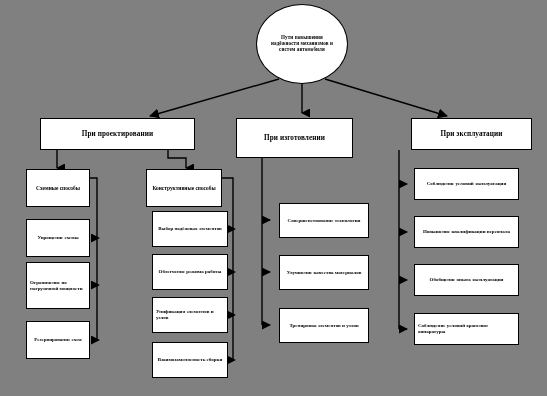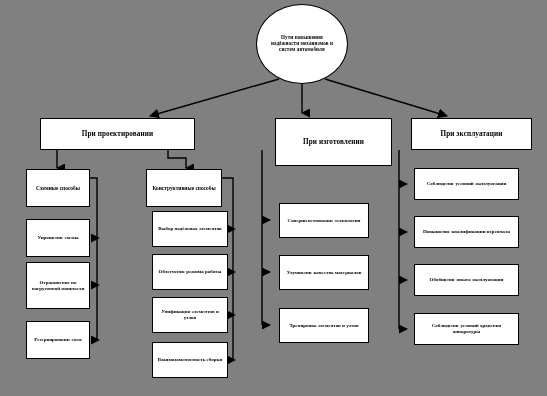--- a/index.html
+++ b/index.html
@@ -30,7 +30,6 @@
     align-items: center;
     justify-content: center;
     padding: 2px 3px;
-    text-align: center;
     color: #000000;
     font-weight: bold;
     line-height: 1.18;

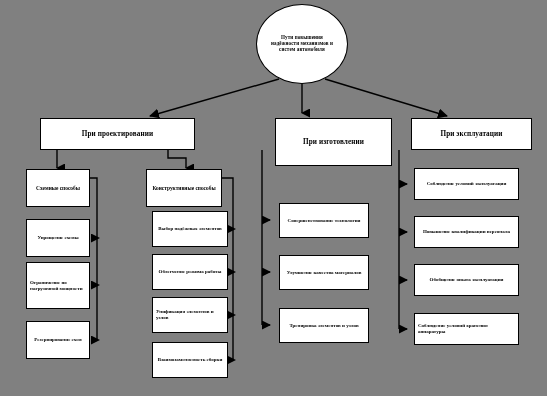--- a/index.html
+++ b/index.html
@@ -130,7 +130,7 @@
     <span class="txt">При проектировании</span>
   </div>
 
-  <div class="node lvl-2" style="left:236px; top:118px; width:117px; height:48px;margin-left:39px;">
+  <div class="node lvl-2" style="left:236px; top:118px; width:117px; height:40px;">
     <span class="txt">При изготовлении</span>
   </div>
 

